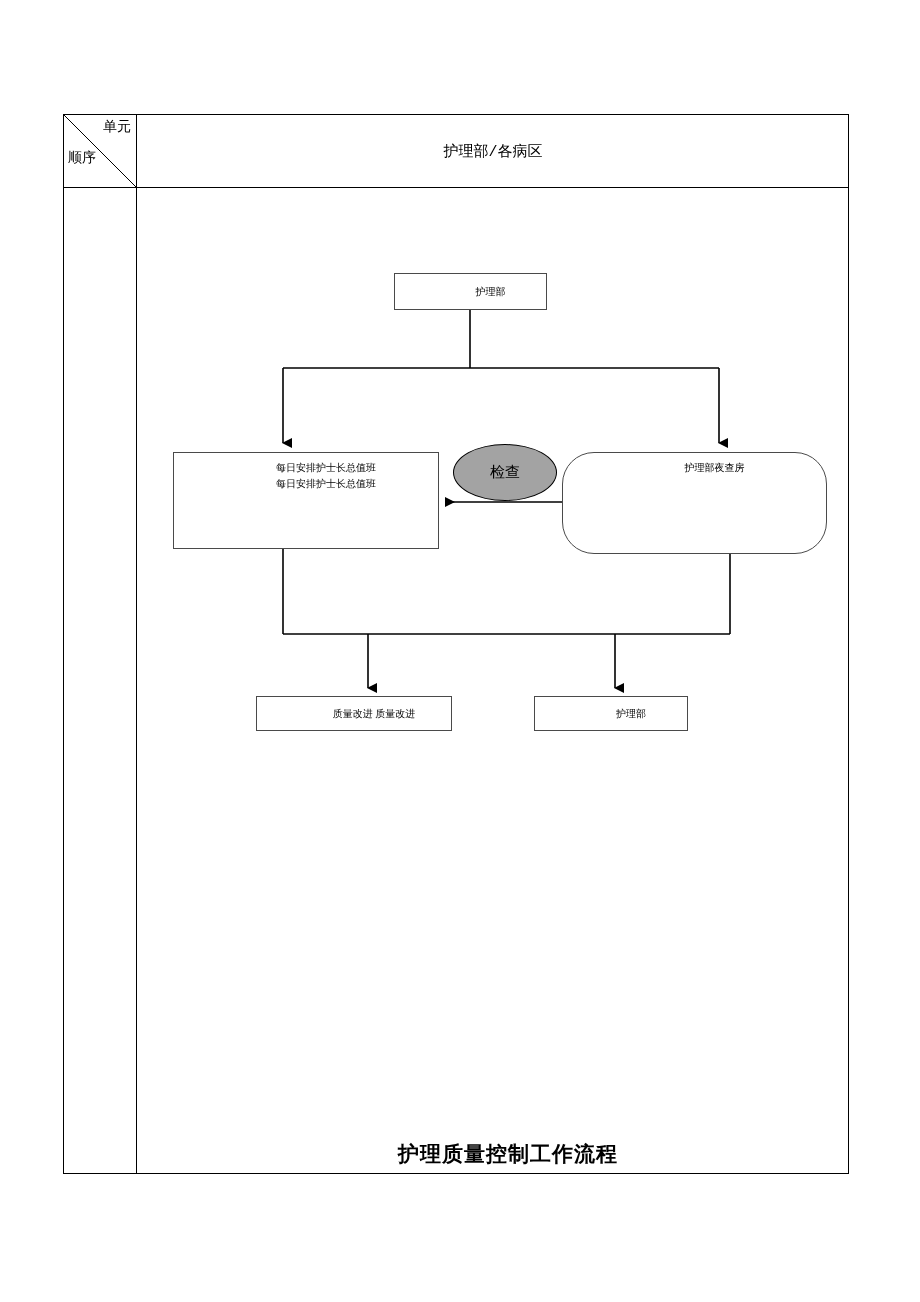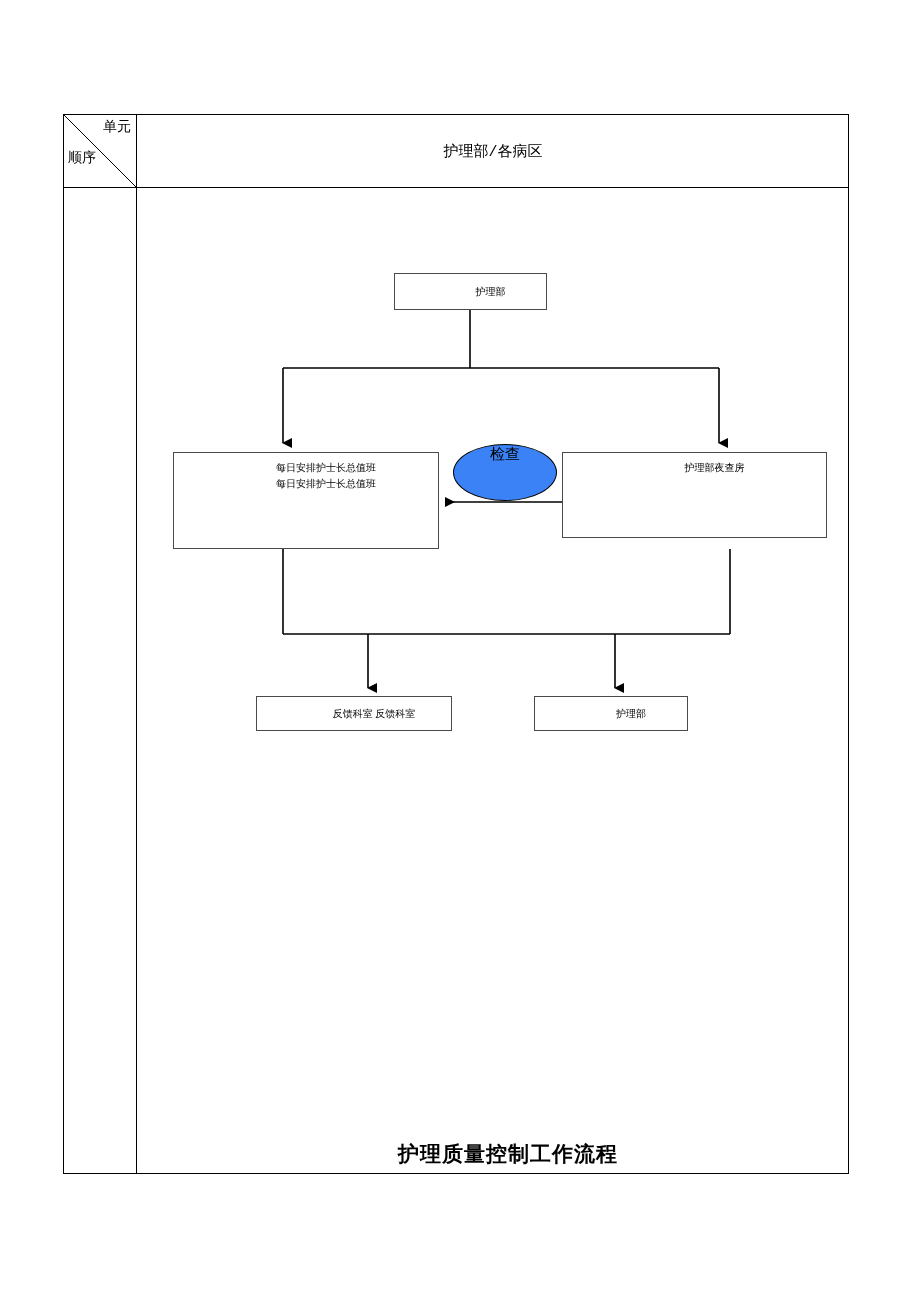--- a/index.html
+++ b/index.html
@@ -131,8 +131,9 @@
     height: 57px;
     border: 1px solid #000;
     border-radius: 50%;
-    background: #3b82f6;
+    background: #a3a3a3;
     display: flex;
+    align-items: center;
     justify-content: center;
     font-size: 15px;
     box-sizing: border-box;

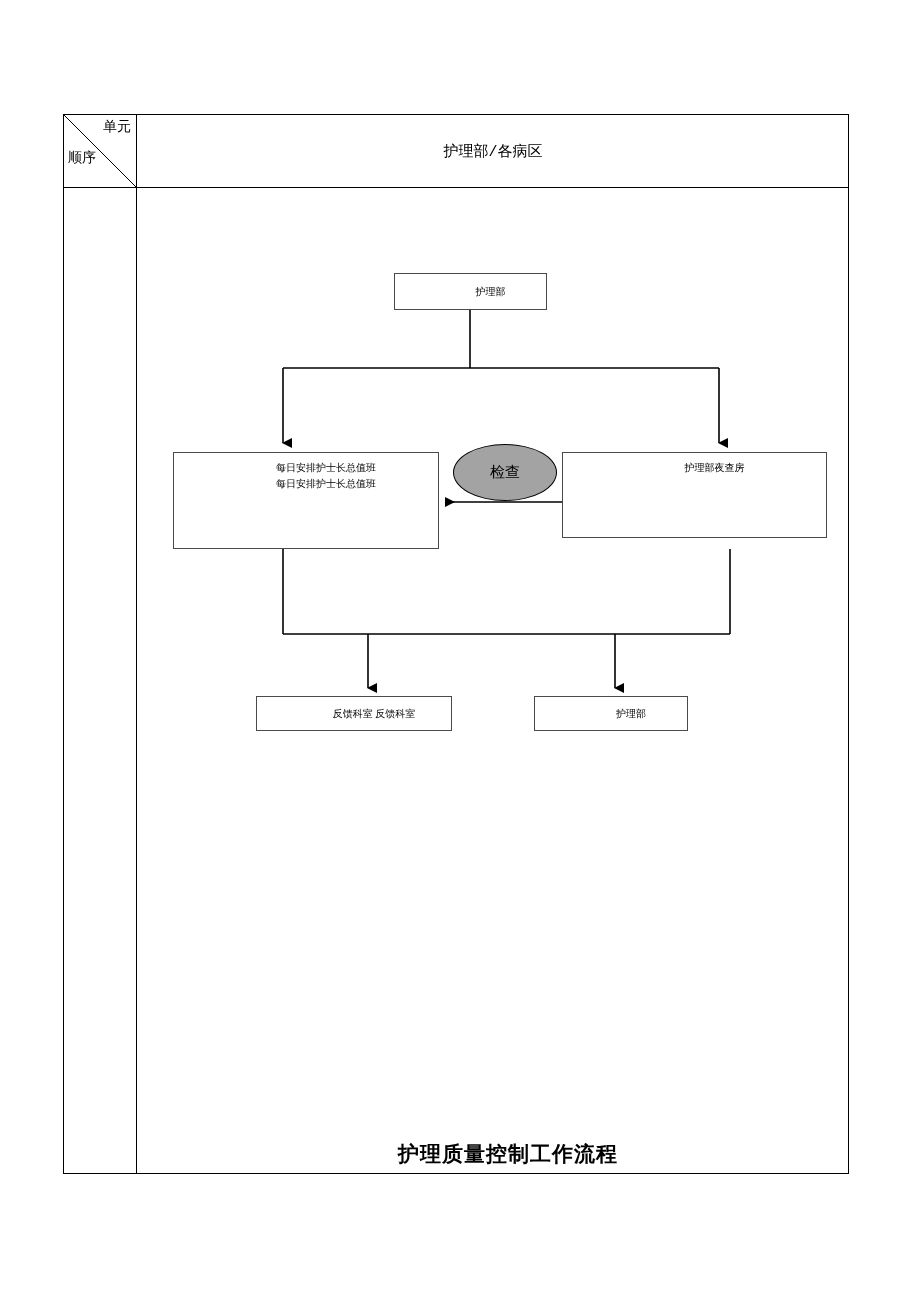--- a/index.html
+++ b/index.html
@@ -119,7 +119,7 @@
 
   .node-top      { left: 394px; top: 273px;  width: 153px; height: 37px; }
   .node-left     { left: 173px; top: 452px;  width: 266px; height: 97px; }
-  .node-right    { left: 562px; top: 452px;  width: 265px; height: 86px; }
+  .node-right    { left: 562px; top: 452px;  width: 265px; height: 102px; border-radius: 32px; }
   .node-bottom-l { left: 256px; top: 696px;  width: 196px; height: 35px; }
   .node-bottom-r { left: 534px; top: 696px;  width: 154px; height: 35px; }
 

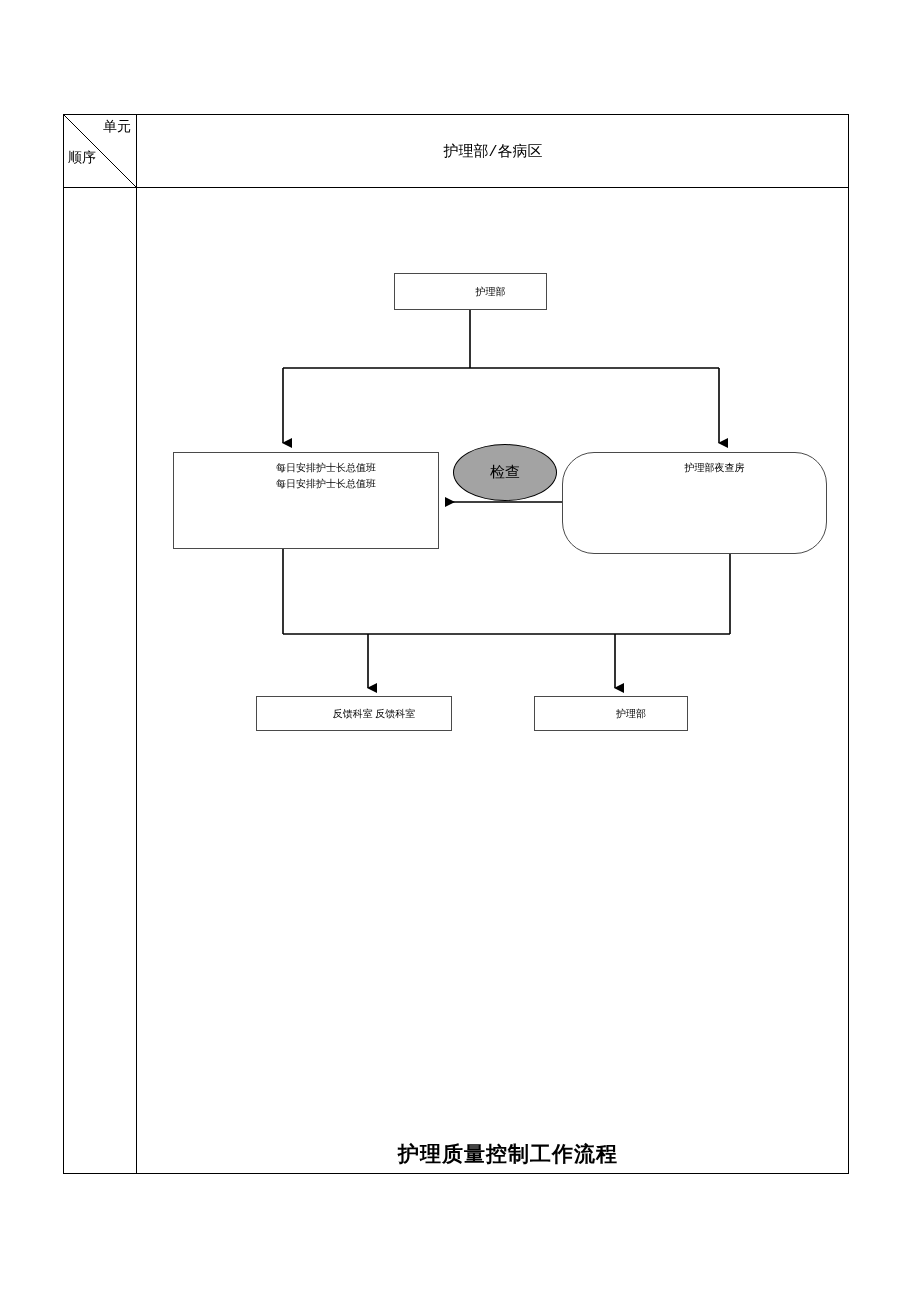--- a/index.html
+++ b/index.html
@@ -242,7 +242,7 @@
 </div>
 
 <div class="node node-bottom-l center-v">
-  <span>反馈科室 反馈科室</span>
+  <span>质量改进 质量改进</span>
 </div>
 
 <div class="node node-bottom-r center-v">

